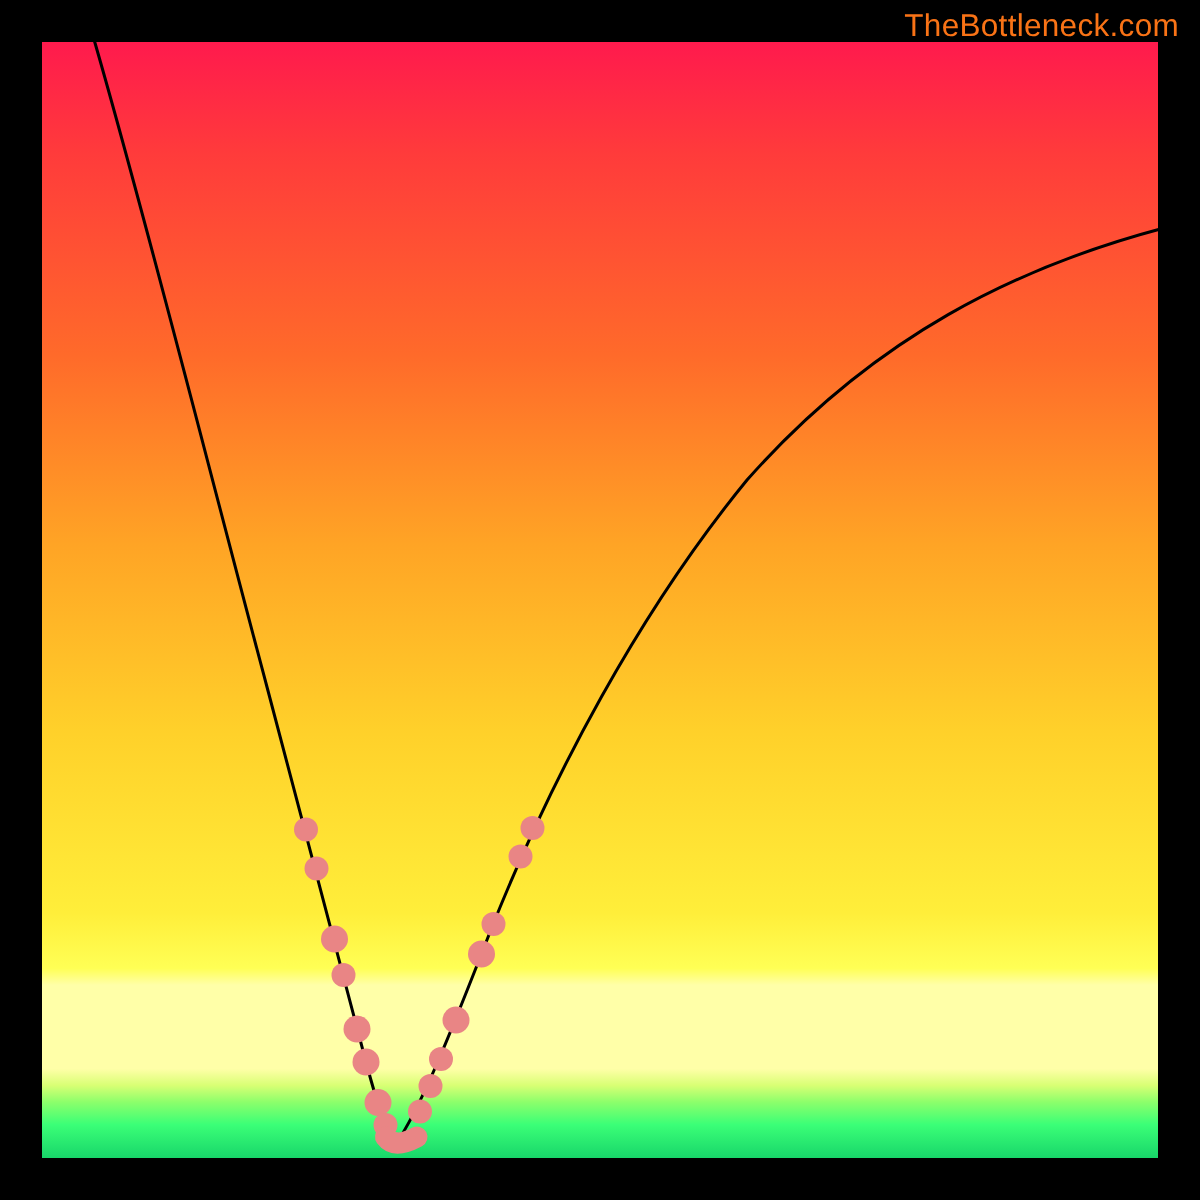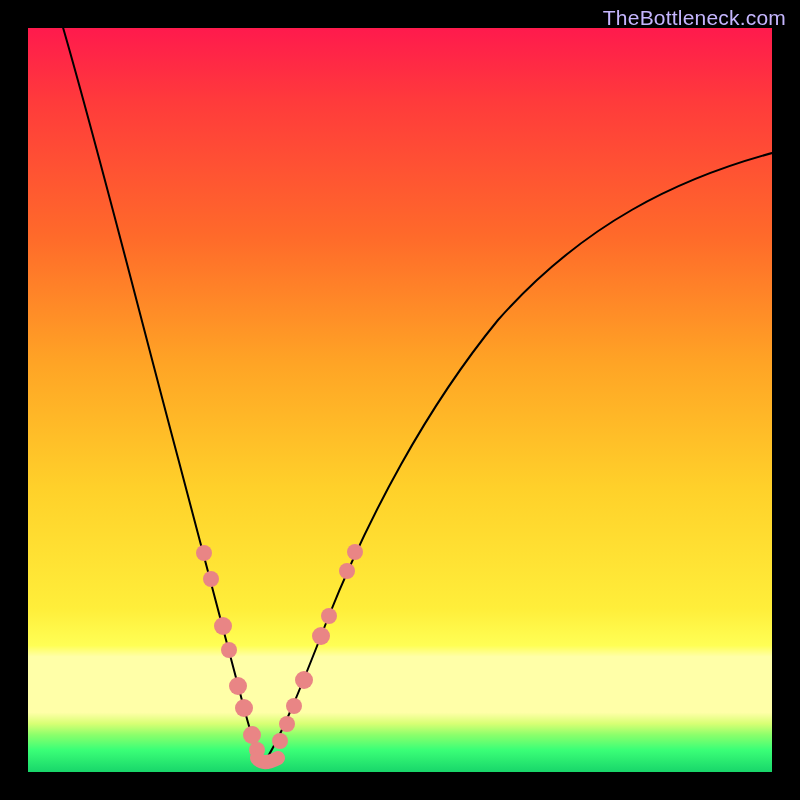--- a/index.html
+++ b/index.html
@@ -45,7 +45,7 @@
     position: absolute;
     top: 6px;
     right: 14px;
-    color: #c4b5fd;
+    color: #f97316;
     font-size: 21px;
     letter-spacing: 0.2px;
     user-select: none;

